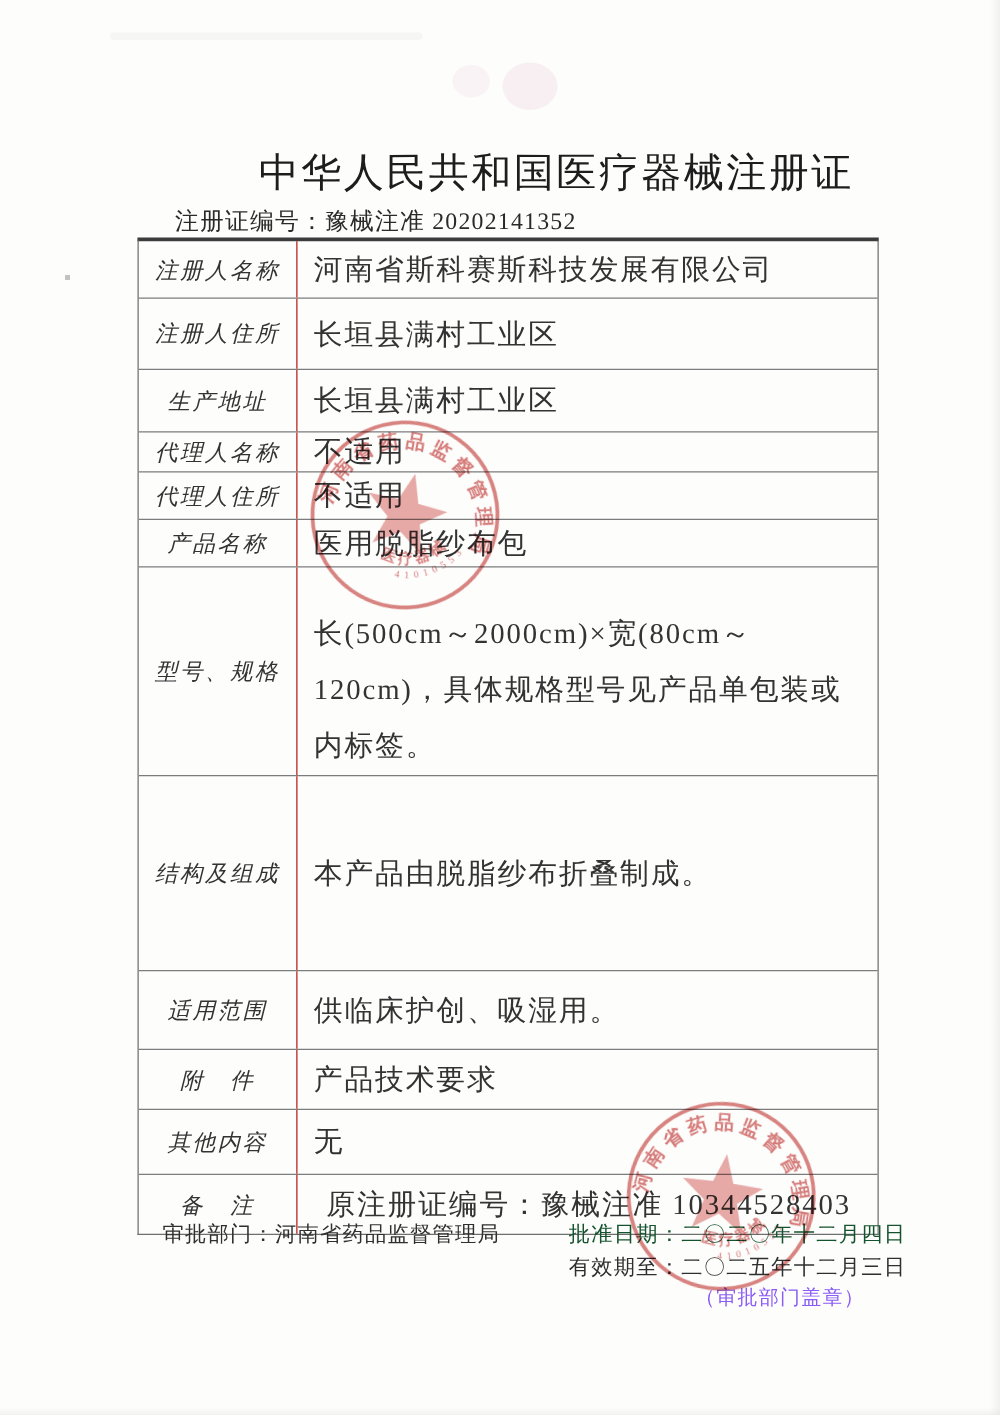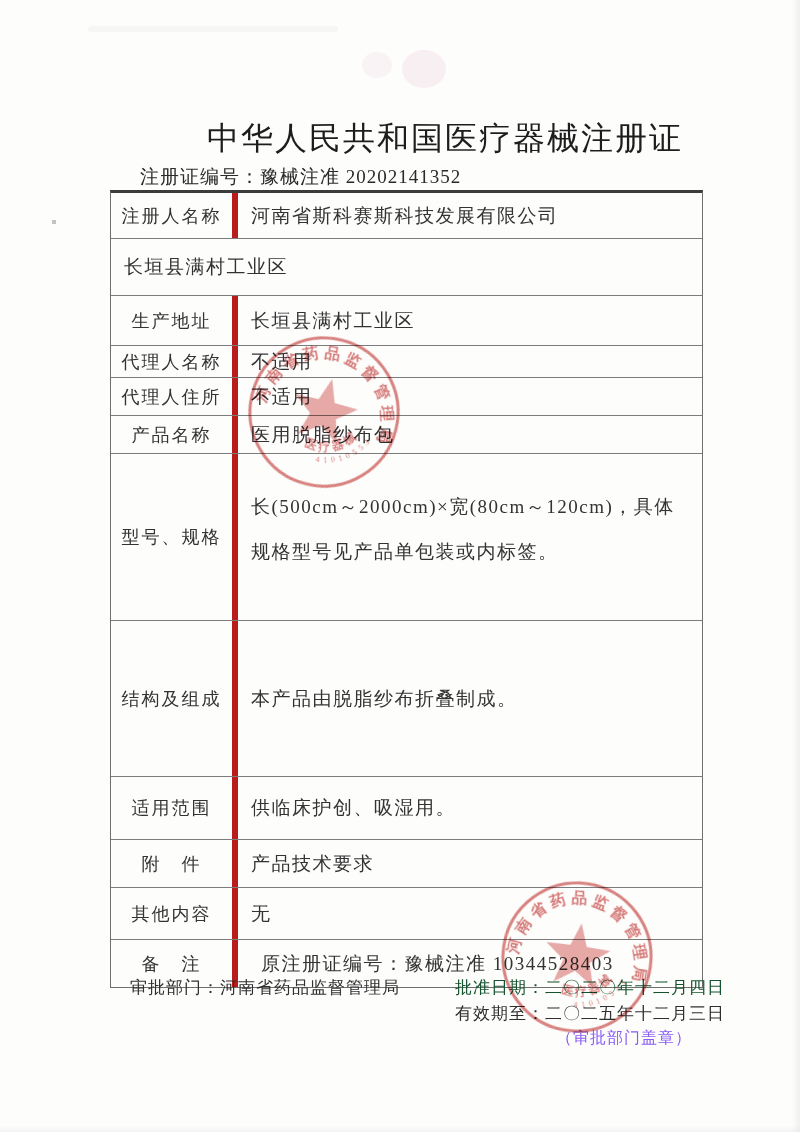--- a/index.html
+++ b/index.html
@@ -35,10 +35,10 @@
   .cell{box-sizing:border-box;}
   .cell.label{
     width:127px;flex:0 0 127px;
-    border-right:6px solid #b91c1c;
+    border-right:1px solid #b91c1c;
     display:flex;align-items:center;justify-content:center;
     text-align:center;
-    font-size:18px;letter-spacing:2px;color:#333;
+    font-size:18px;letter-spacing:2px;color:#333;font-style:italic;
   }
   .cell.value{
     flex:1;display:flex;align-items:center;

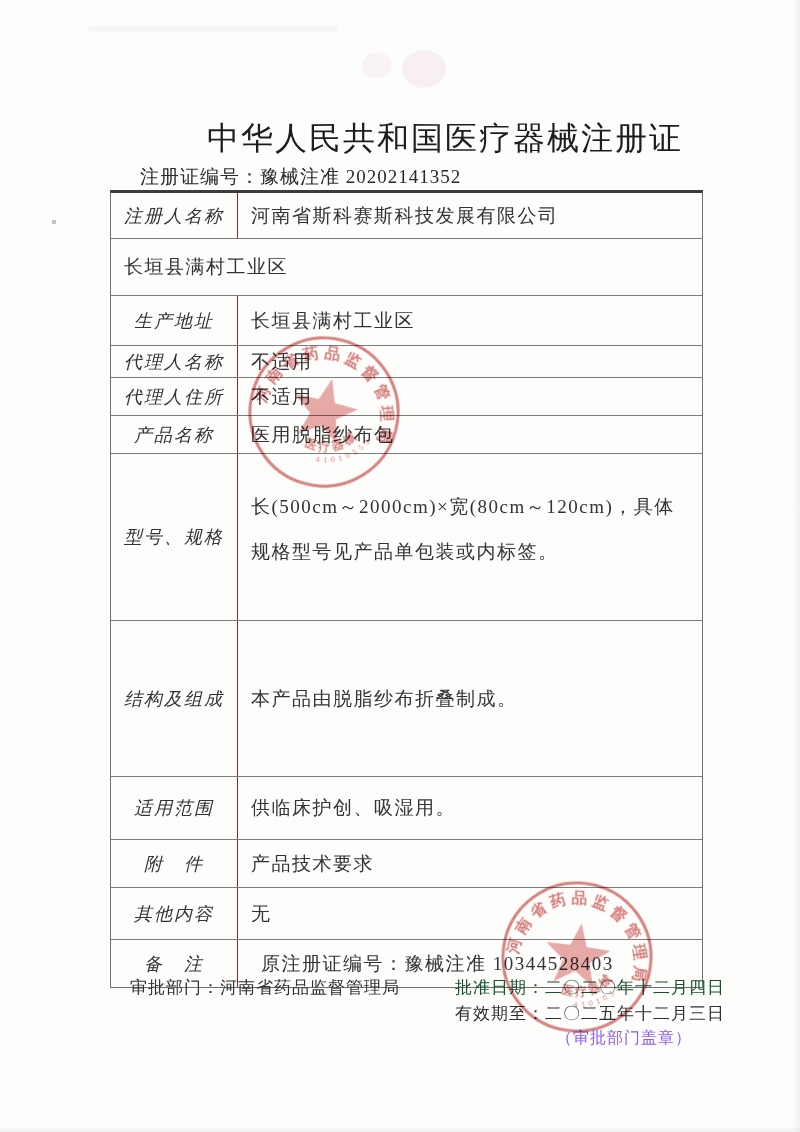--- a/index.html
+++ b/index.html
@@ -43,7 +43,7 @@
   .cell.value{
     flex:1;display:flex;align-items:center;
     padding-left:13px;padding-right:8px;
-    font-size:19px;letter-spacing:1.5px;color:#333;
+    font-size:23px;letter-spacing:1.5px;color:#333;
   }
   .r1{height:45px;}.r2{height:56px;}.r3{height:49px;}
   .r4{height:31px;}.r5{height:37px;}.r6{height:37px;}

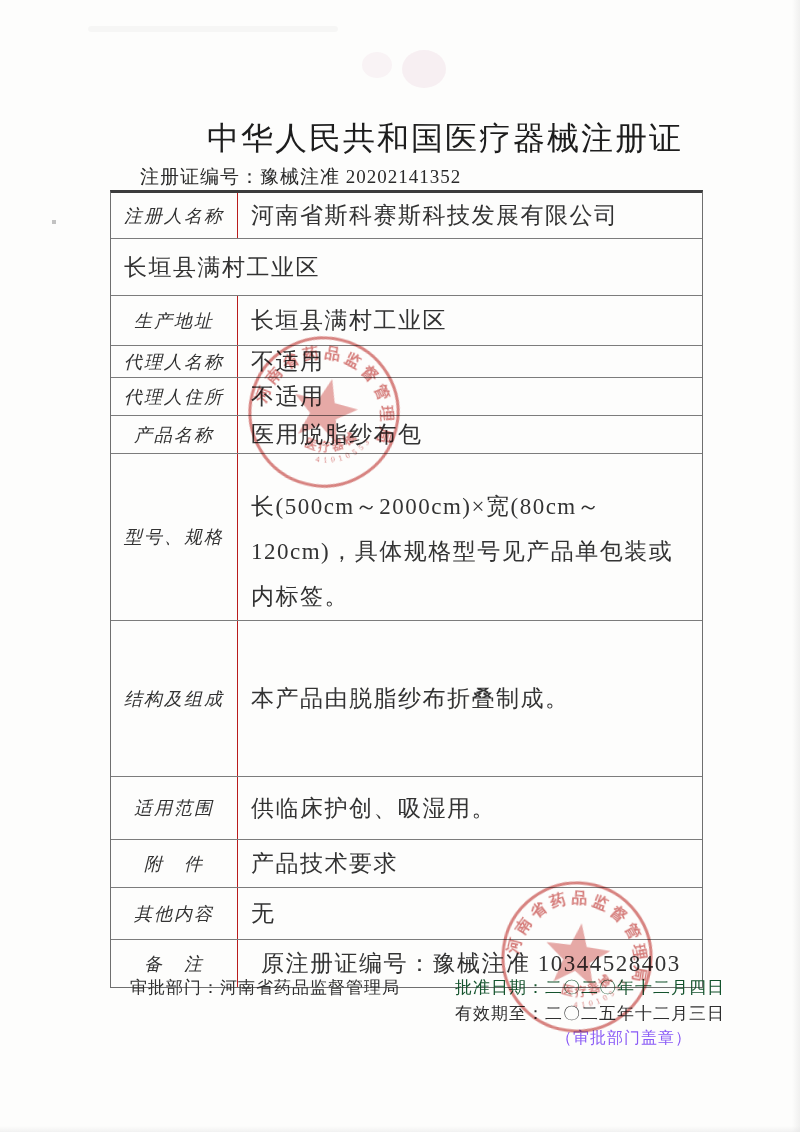--- a/index.html
+++ b/index.html
@@ -98,6 +98,7 @@
       <div class="cell value">河南省斯科赛斯科技发展有限公司</div>
     </div>
     <div class="row r2">
+      <div class="cell label">注册人住所</div>
       <div class="cell value">长垣县满村工业区</div>
     </div>
     <div class="row r3">

